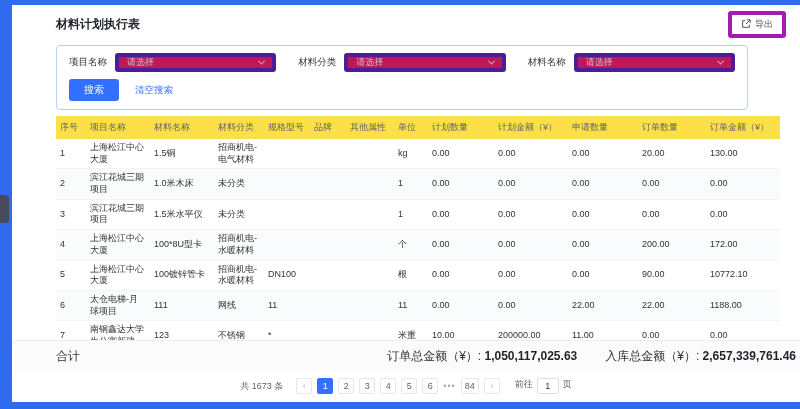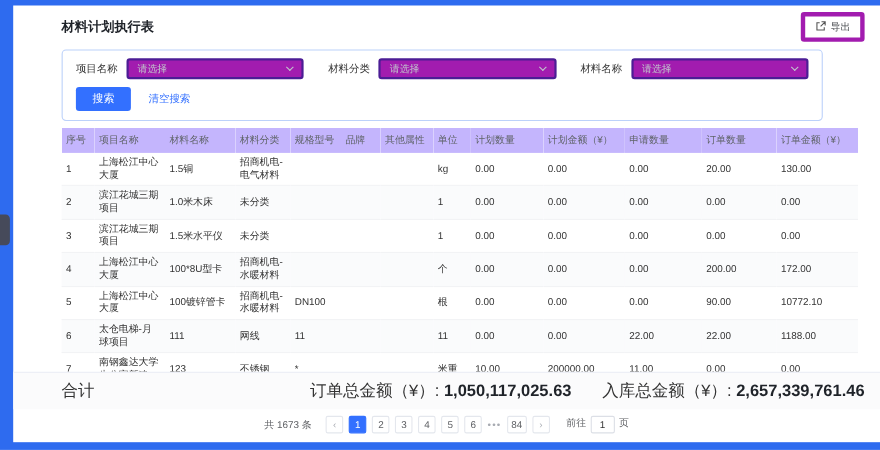--- a/index.html
+++ b/index.html
@@ -37,9 +37,9 @@
   .filter-item{ flex:1; display:flex; align-items:center; }
   .f-label{ font-size:9.5px; color:#333; margin-right:8px; white-space:nowrap; }
   .f-select{
-    flex:1; height:19px; border:2px solid #4c1d95; border-radius:3px;
+    flex:1; height:19px; border:4px solid #4c1d95; border-radius:3px;
     display:flex; align-items:center; justify-content:space-between;
-    padding:0 8px; background:#a21caf; cursor:pointer;
+    padding:0 8px; background:#be185d; cursor:pointer;
   }
   .f-select .ph{ color:#c0c4cc; font-size:9px; }
   .chev{

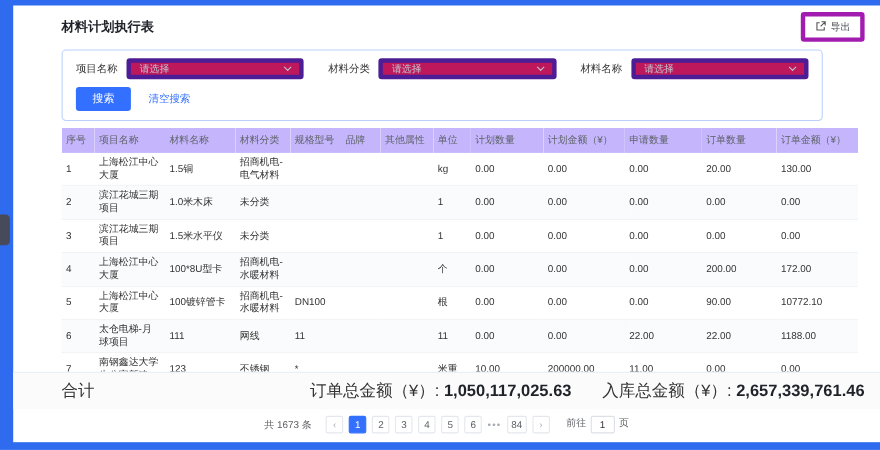--- a/index.html
+++ b/index.html
@@ -56,7 +56,7 @@
   .table-wrap{ flex:1 1 auto; overflow:hidden; padding:6px 52px 0 44px; }
   table{ width:100%; border-collapse:collapse; table-layout:fixed; }
   thead th{
-    background:#c4b5fd; color:#5f6368; font-weight:normal; font-size:9px;
+    background:#fde047; color:#5f6368; font-weight:normal; font-size:9px;
     text-align:left; padding:5px 4px; white-space:nowrap; overflow:hidden;
   }
   tbody td{

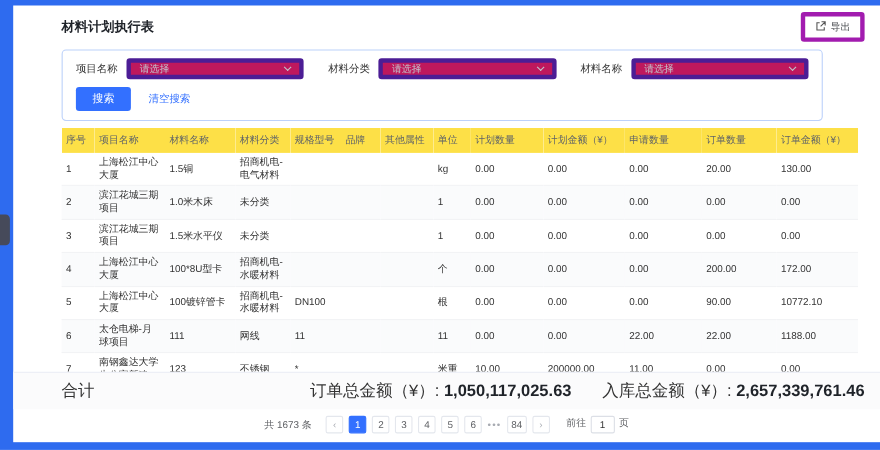--- a/index.html
+++ b/index.html
@@ -67,7 +67,7 @@
   .summary-row{
     flex:0 0 auto; display:flex; align-items:center;
     background:#fbfbfc; border-top:1px solid #ebeef5;
-    padding:7px 14px 7px 44px; font-size:15px; color:#333;
+    padding:7px 4px 7px 44px; font-size:12px; color:#333;
   }
   .sum-items{ margin-left:auto; display:flex; gap:28px; }
   .sum-item{ white-space:nowrap; }

